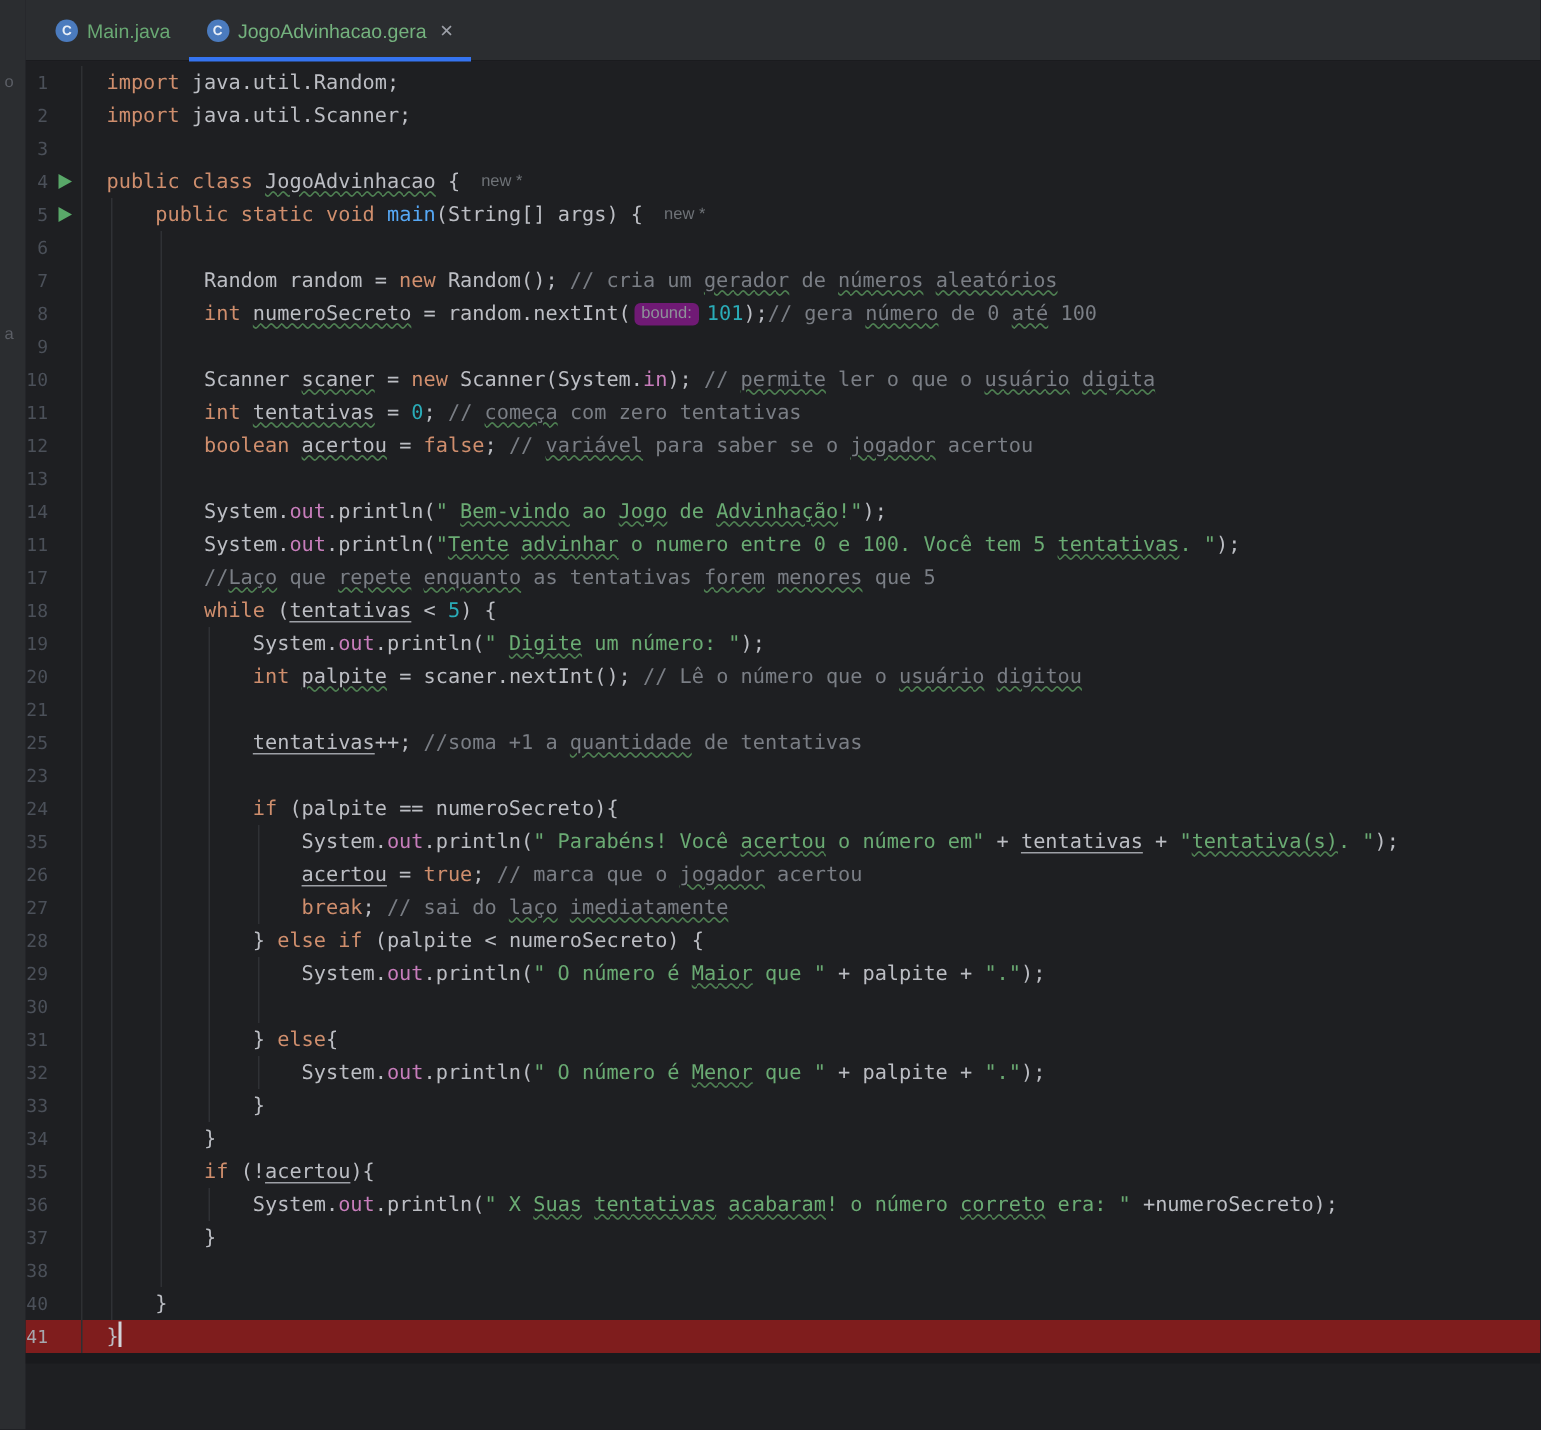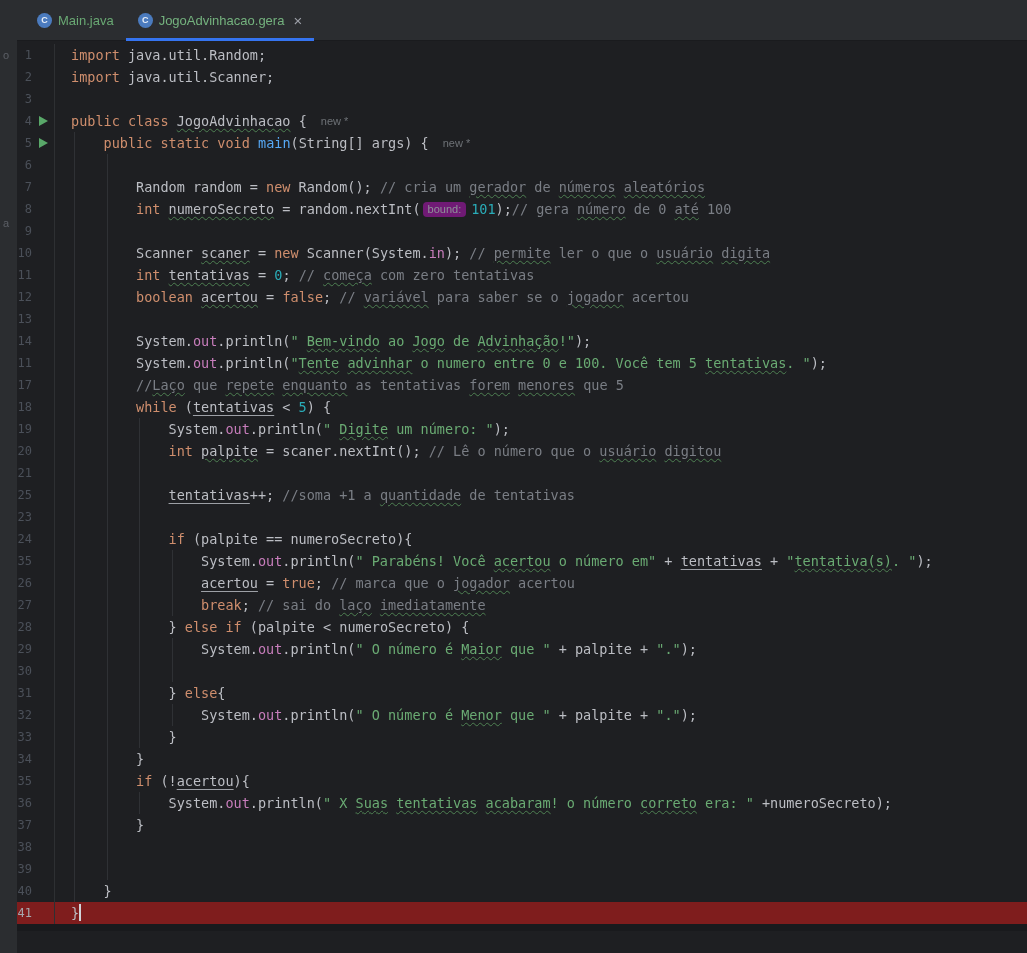--- a/index.html
+++ b/index.html
@@ -332,13 +332,6 @@
           </div>
           <div class="row">
             <div class="gutter">
-              <span class="ln">39</span>
-              <span class="runslot"></span>
-            </div>
-            <div class="code"><span class="guide" style="left: calc(0ch + 19px);"></span><span class="guide" style="left: calc(4ch + 19px);"></span></div>
-          </div>
-          <div class="row">
-            <div class="gutter">
               <span class="ln">40</span>
               <span class="runslot"></span>
             </div>

